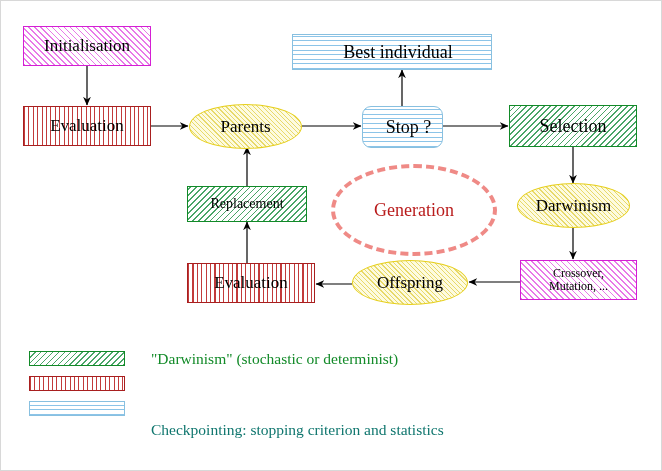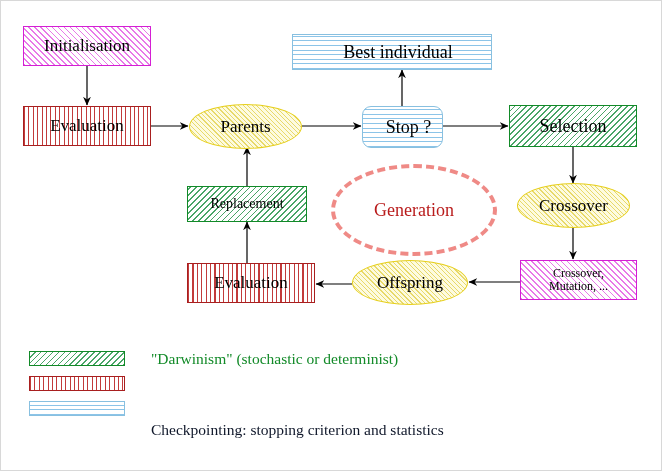--- a/index.html
+++ b/index.html
@@ -185,7 +185,7 @@
   </div>
 
   <div class="node hatch-yellow ellipse" style="left:516px; top:182px; width:113px; height:45px; font-size:17px;">
-    <span class="lbl">Crossover</span>
+    <span class="lbl">Darwinism</span>
   </div>
 
   <div class="node hatch-magenta bd-magenta" style="left:519px; top:259px; width:117px; height:40px; font-size:12px;">

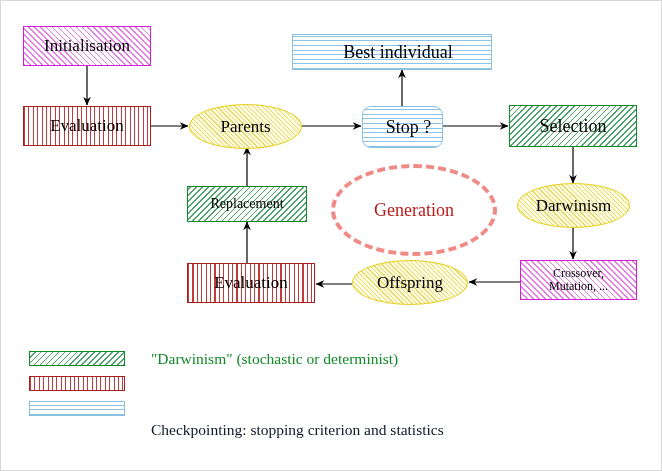--- a/index.html
+++ b/index.html
@@ -121,7 +121,7 @@
   .lt-gold    { color: #e8b51c; }
   .lt-green   { color: #128a28; }
   .lt-red     { color: #cc1414; font-weight: bold; }
-  .lt-blue    { color: #0f172a; margin-top: 42px; }
+  .lt-blue    { color: #0f766e; margin-top: 42px; }
 </style>
 </head>
 <body>

